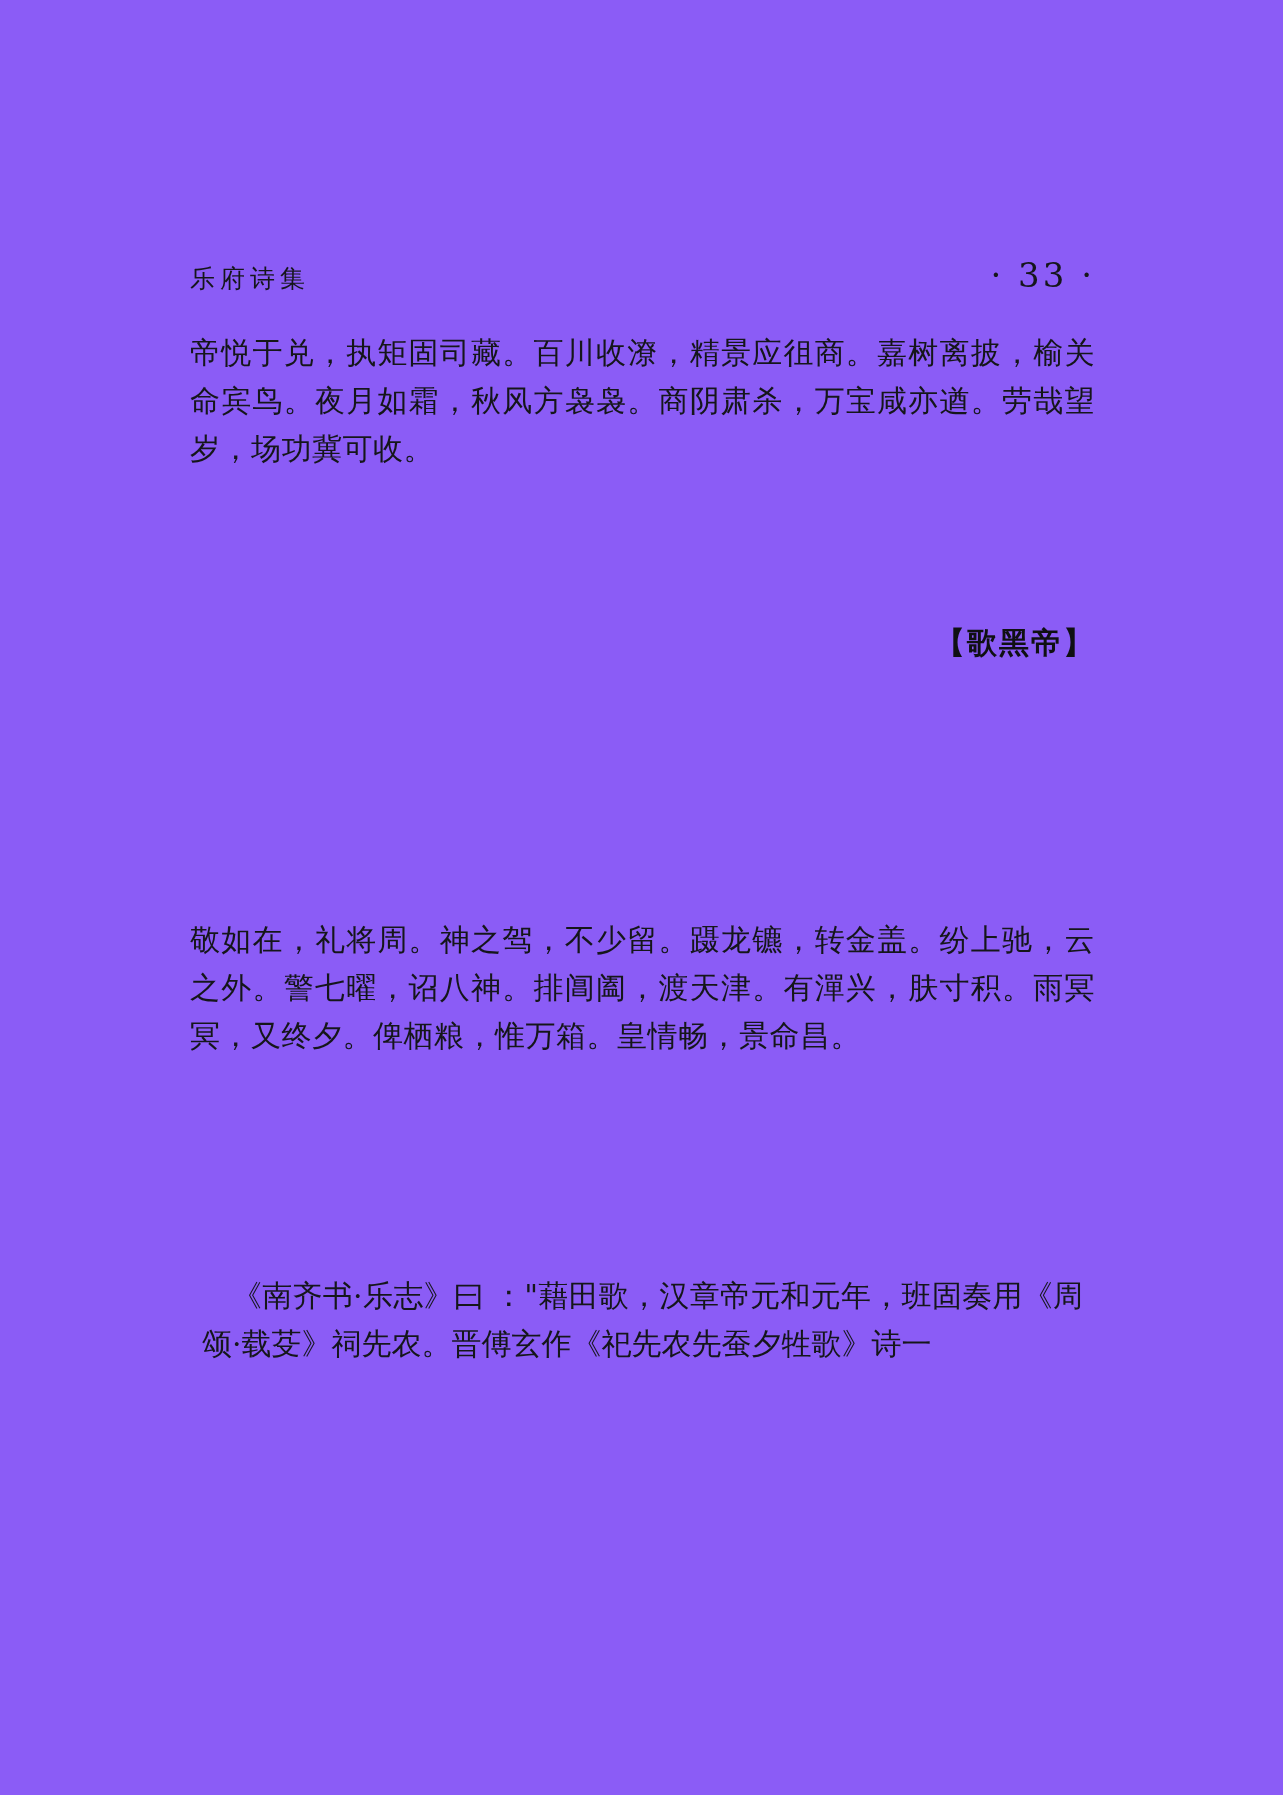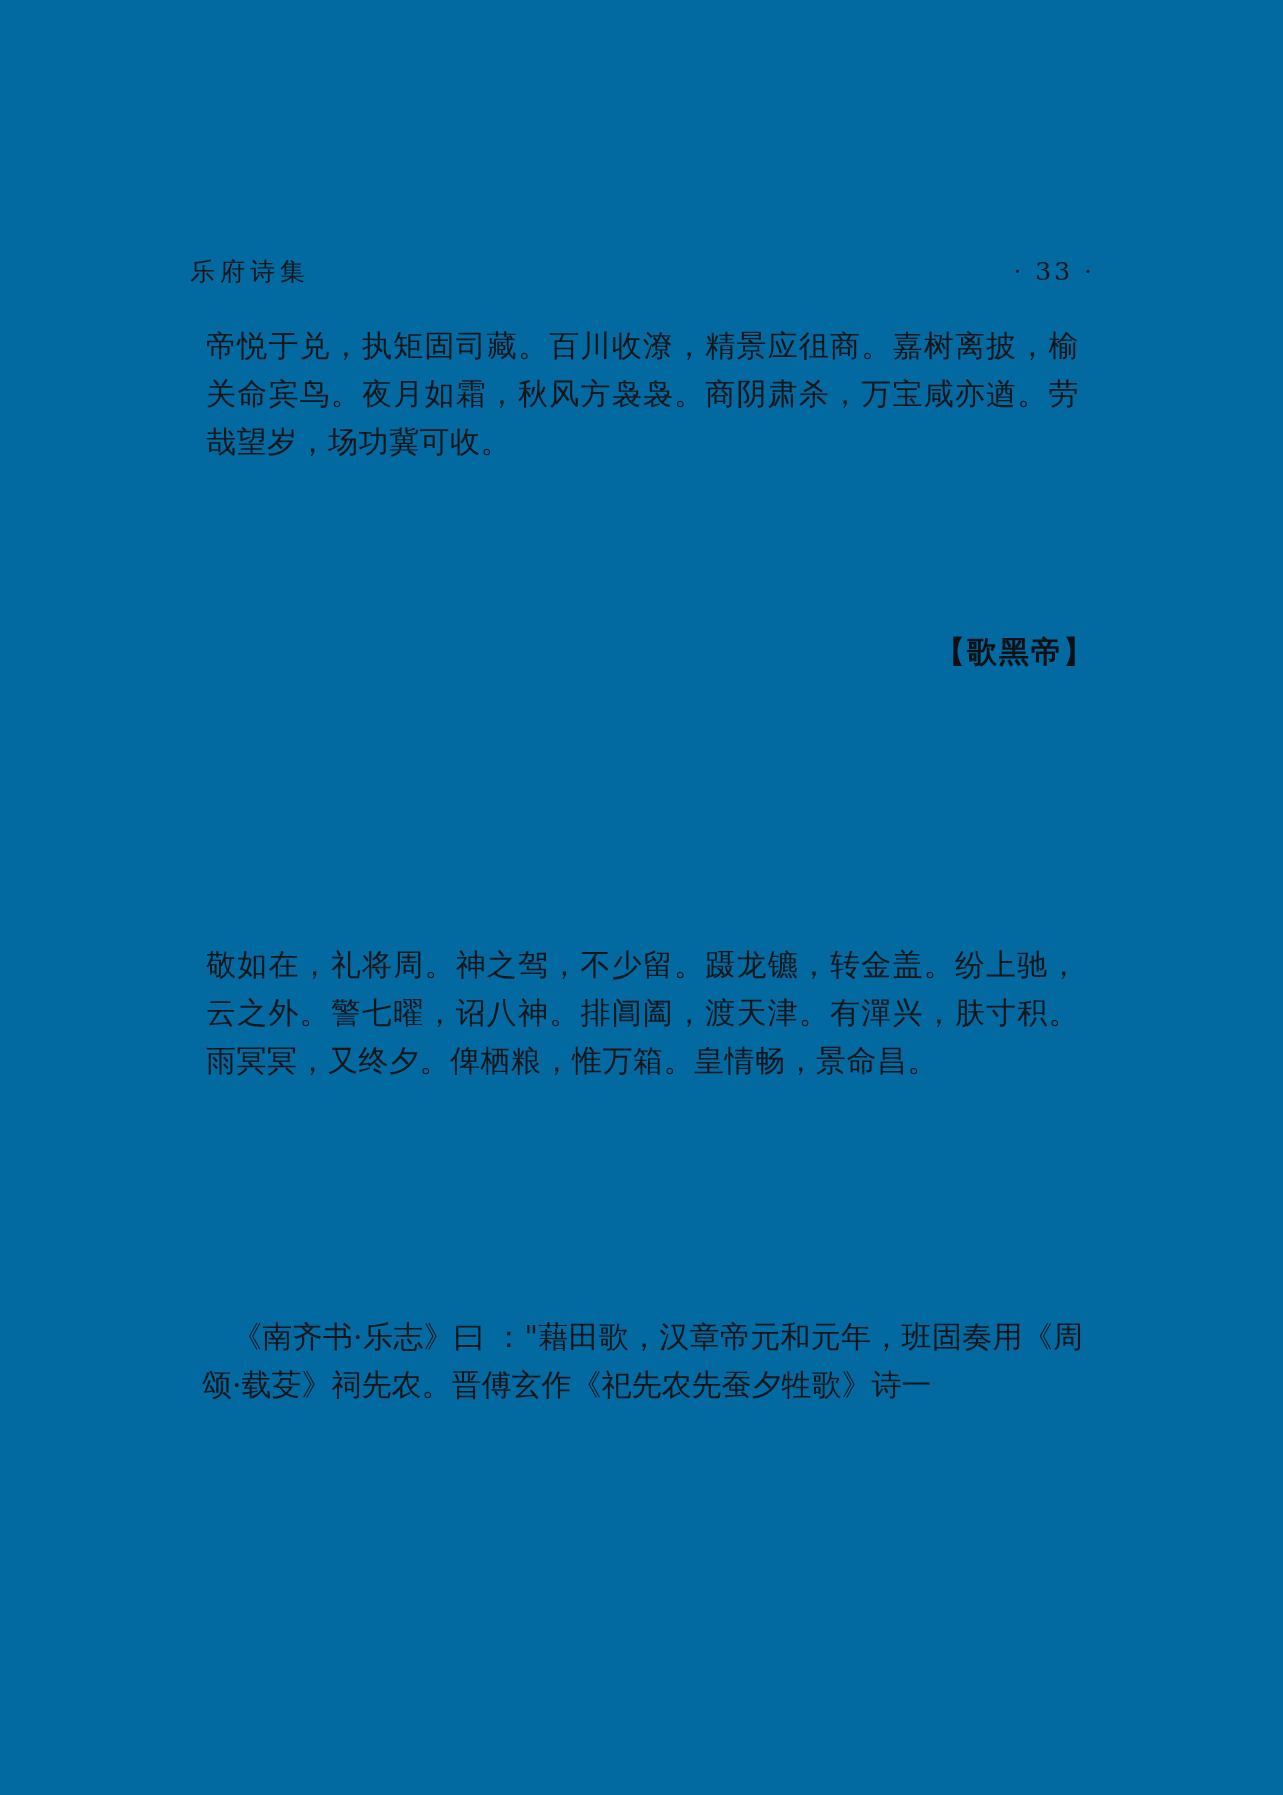--- a/index.html
+++ b/index.html
@@ -21,7 +21,7 @@
     top: 0;
     width: 1283px;
     height: 1795px;
-    background: #0369a1;
+    background: #8b5cf6;
   }
   .content {
     position: absolute;

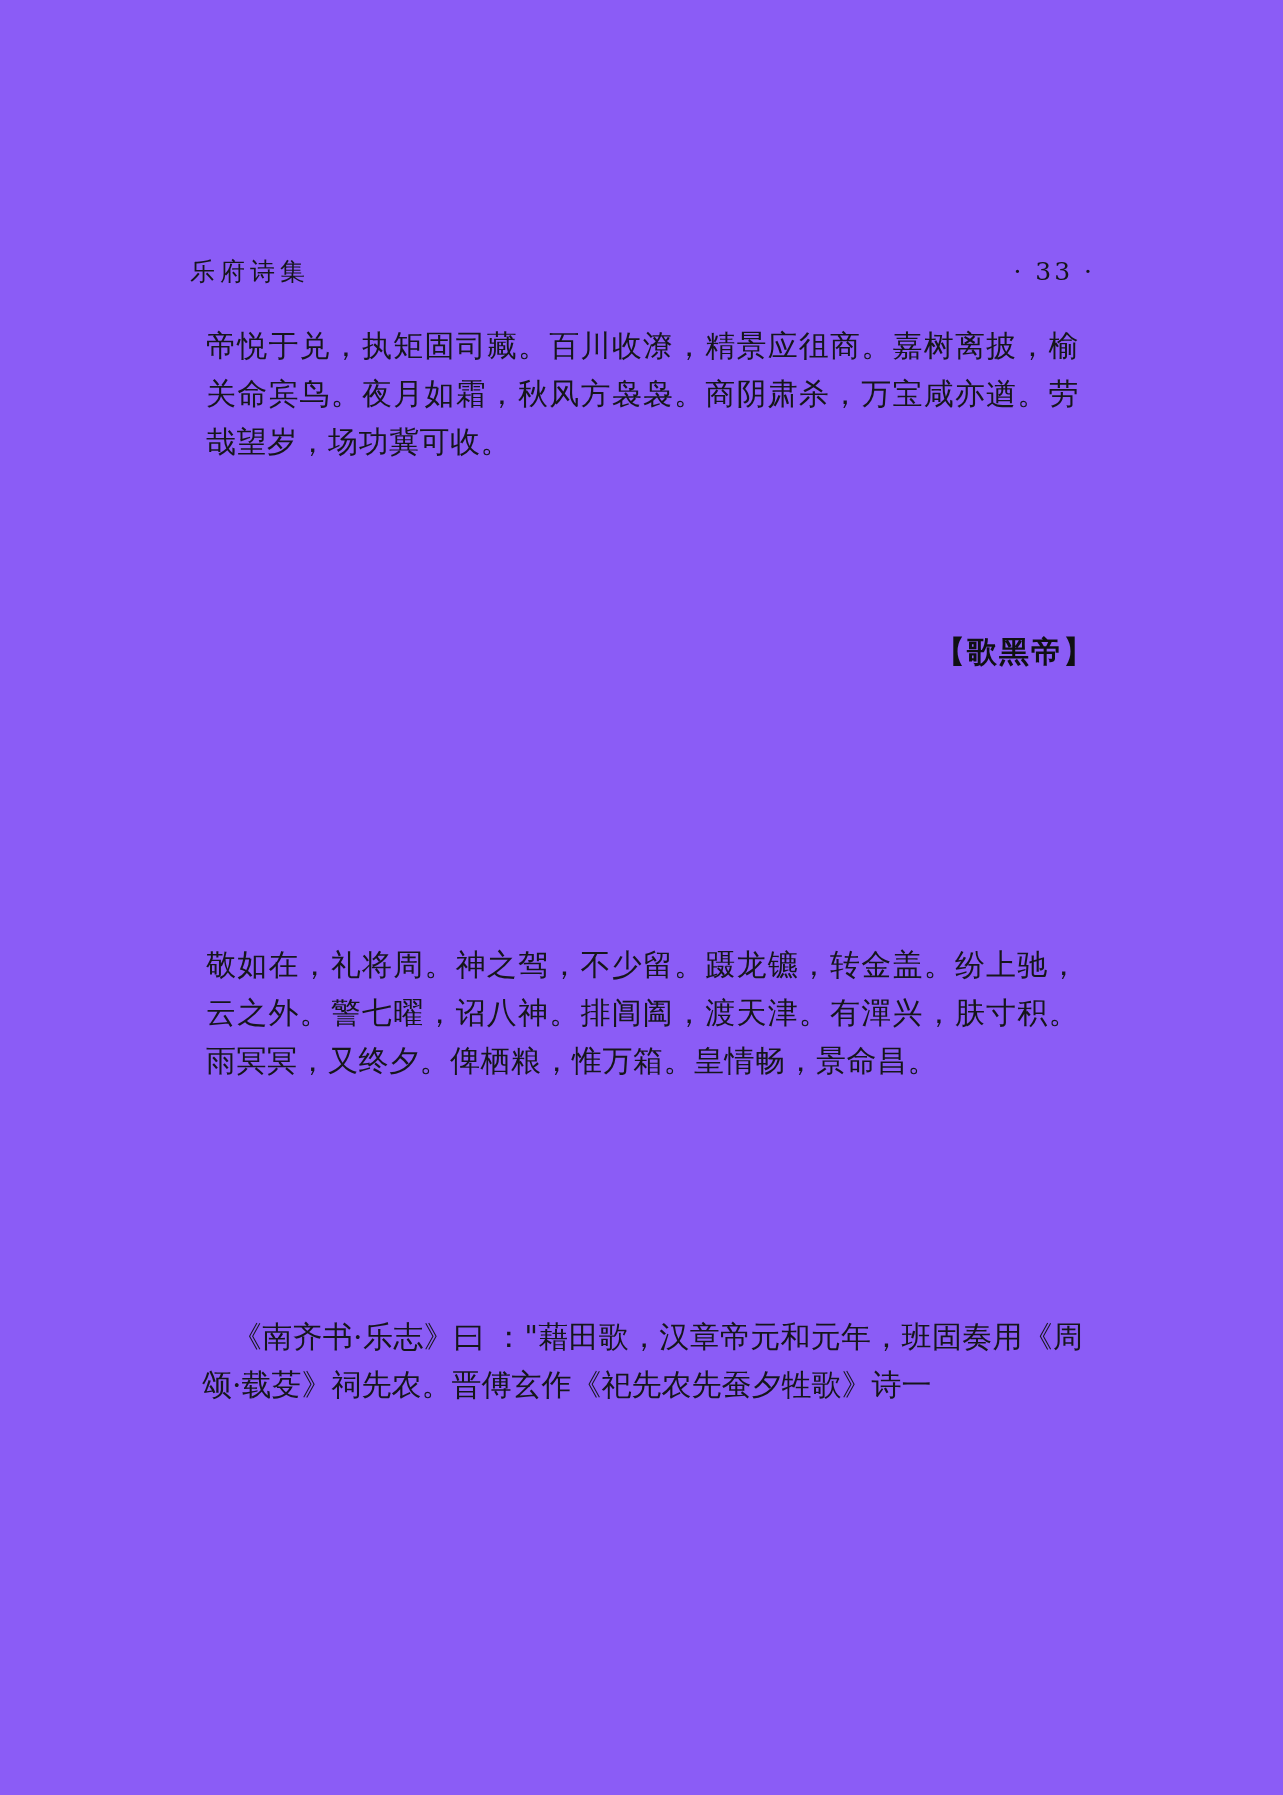--- a/index.html
+++ b/index.html
@@ -46,7 +46,7 @@
   }
   .runhead .page-num {
     font-family: "DejaVu Serif", "Liberation Serif", serif;
-    font-size: 25px;
+    font-size: 34px;
     letter-spacing: 3px;
     color: #15161a;
   }

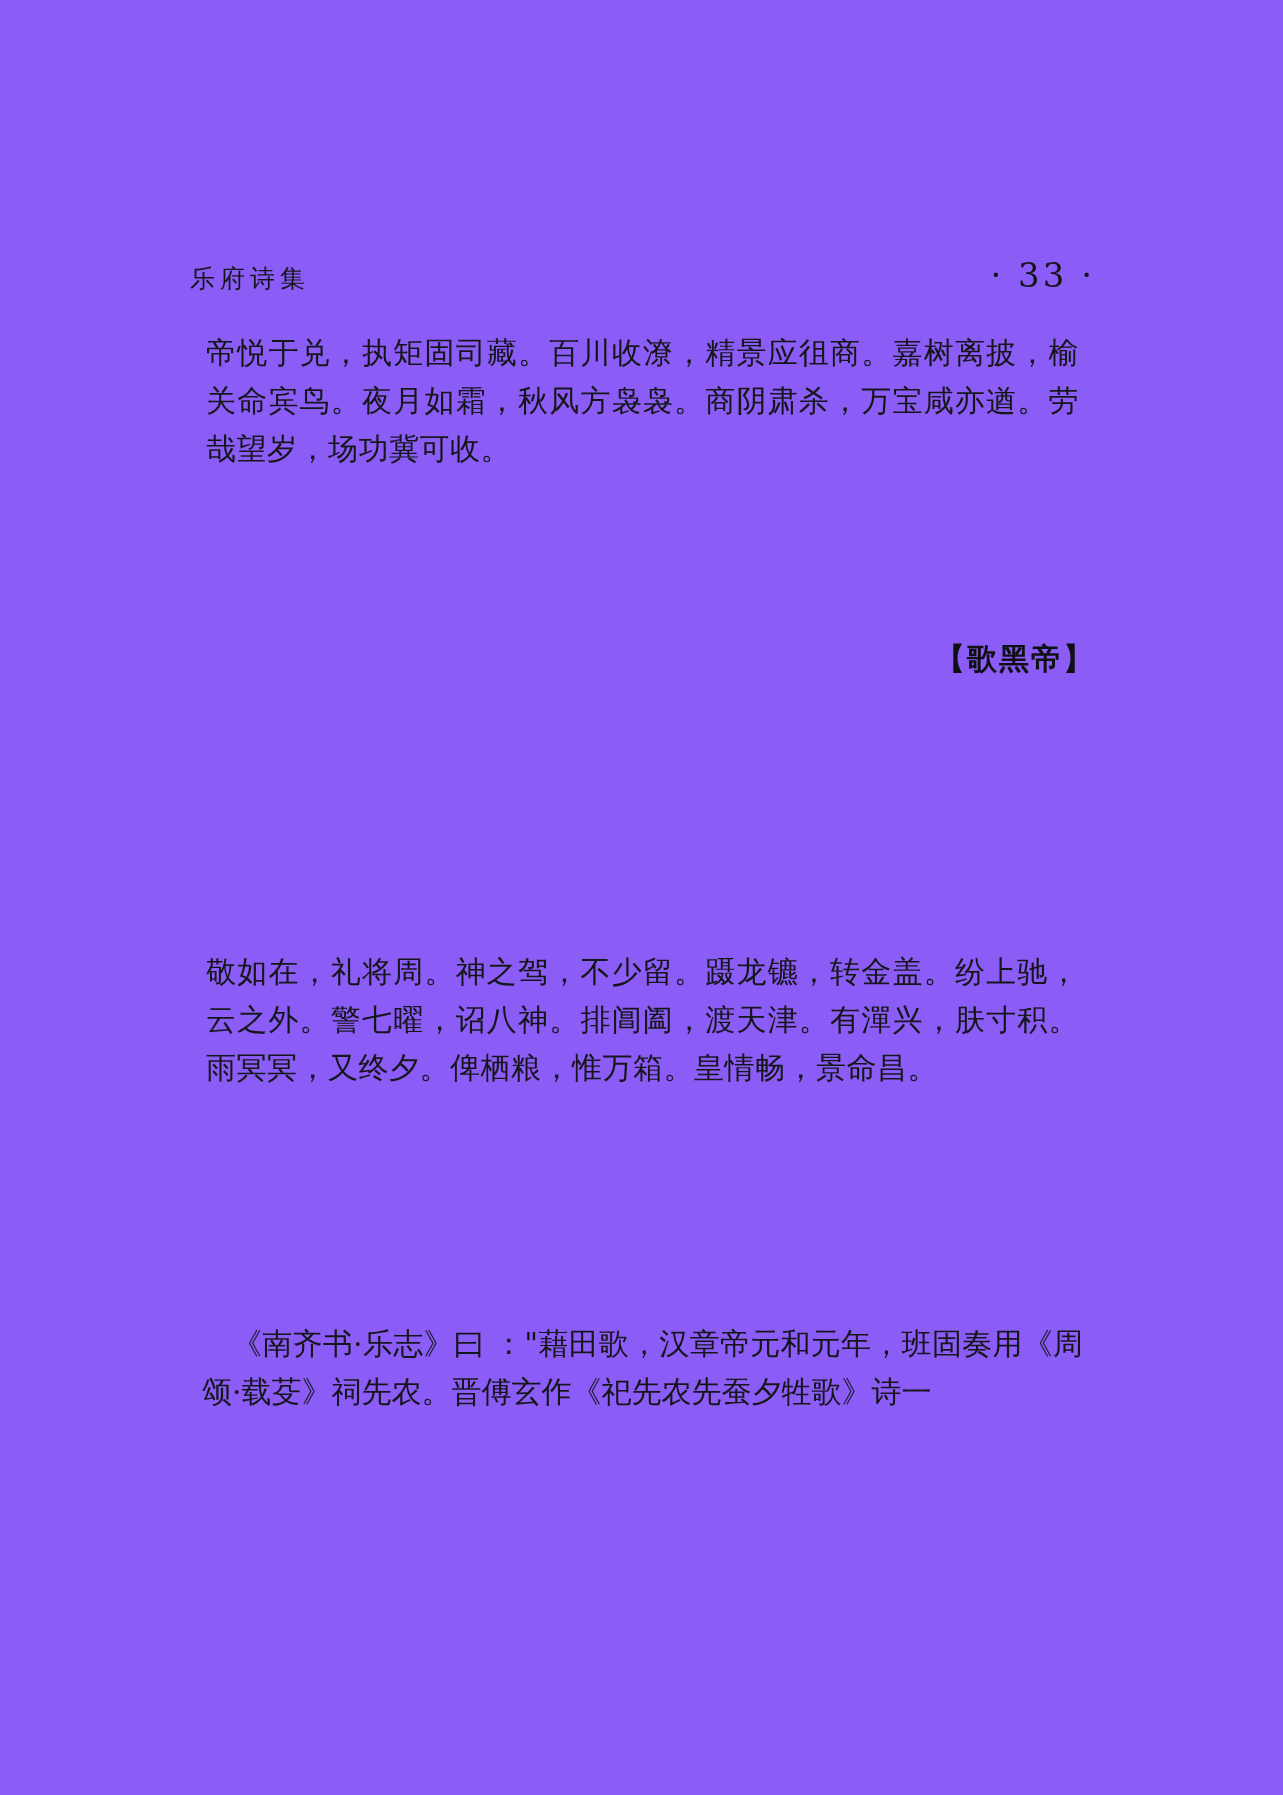--- a/index.html
+++ b/index.html
@@ -59,7 +59,7 @@
     color: #15161a;
   }
   .body-block p {
-    margin: 16px;
+    margin: 0;
   }
 
   .section-title {

